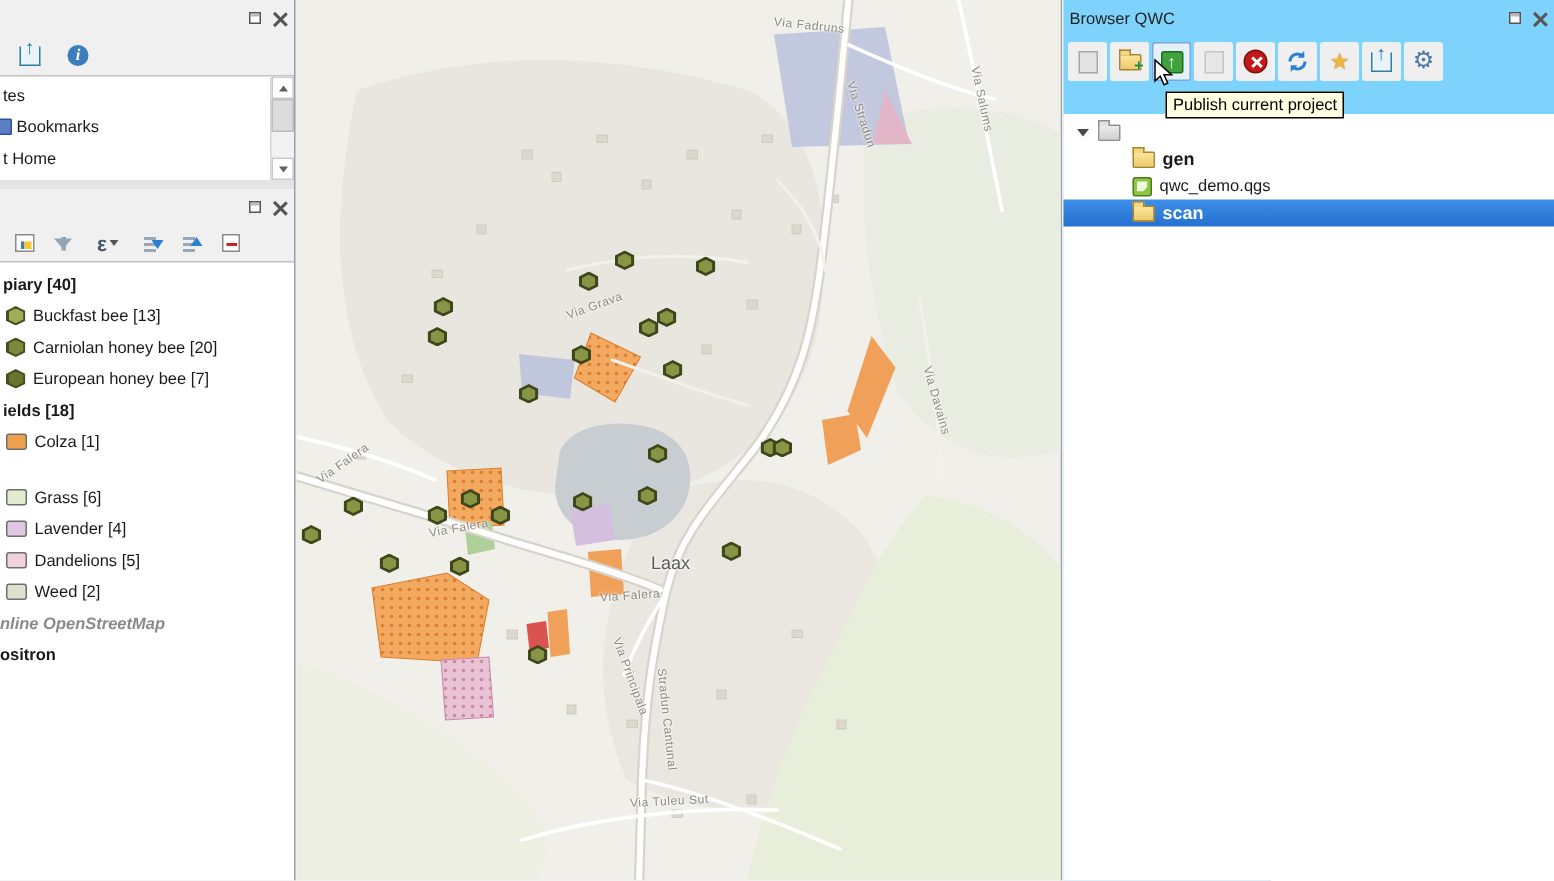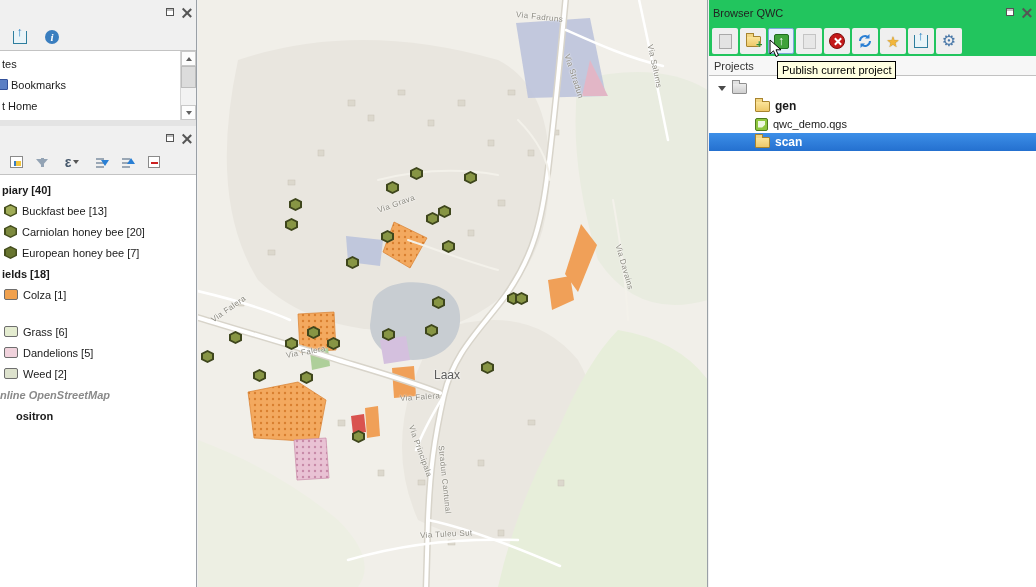--- a/index.html
+++ b/index.html
@@ -9,7 +9,7 @@
   
   .left-col { position:absolute; left:0; top:0; width:197px; height:587px; background:#f0f0f0; border-right:1px solid #9aa0a6; display:flex; flex-direction:column; }
   .map { position:absolute; left:198px; top:0; width:510px; height:587px; background:#f1efe9; overflow:hidden; border-right:1px solid #9aa0a6; }
-  .qwc { position:absolute; left:709px; top:0; width:327px; height:587px; background:#22c55e; }
+  .qwc { position:absolute; left:709px; top:0; width:327px; height:587px; background:#7dd3fc; }
 
   
   .panel-head { height:24px; position:relative; }

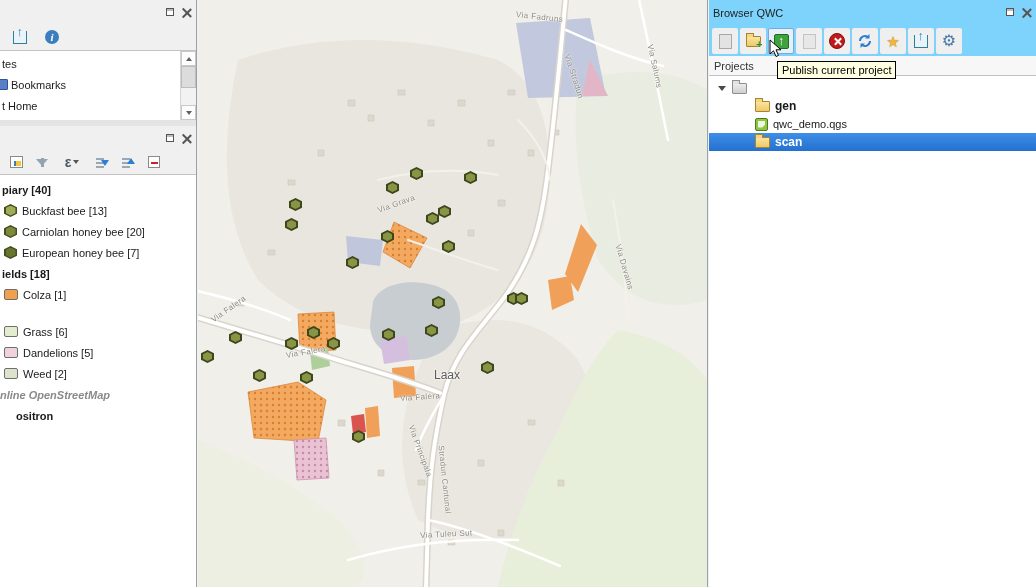--- a/index.html
+++ b/index.html
@@ -417,9 +417,6 @@
       </button>
   </div>
 
-  <div class="projects-head">
-    <span>Projects</span>
-  </div>
 
   <div class="qwc-tree">
     <div class="trow root">

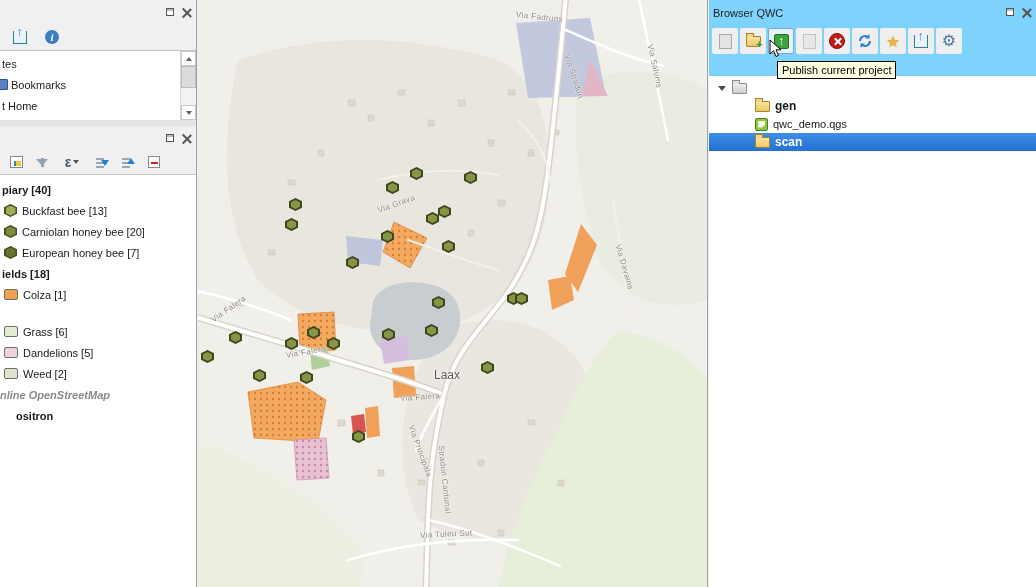--- a/index.html
+++ b/index.html
@@ -223,6 +223,10 @@
       <div class="lrow" style="padding-left:4px;margin-top:16px;">
           <span class="swatch" style="background-color: rgb(228, 236, 208);"></span>
           <span class="lbl">Grass [6]</span>
+        </div>
+      <div class="lrow" style="padding-left:4px;">
+          <span class="swatch" style="background-color: rgb(224, 199, 226);"></span>
+          <span class="lbl">Lavender [4]</span>
         </div>
       <div class="lrow" style="padding-left:4px;">
           <span class="swatch" style="background-color: rgb(240, 210, 220);"></span>

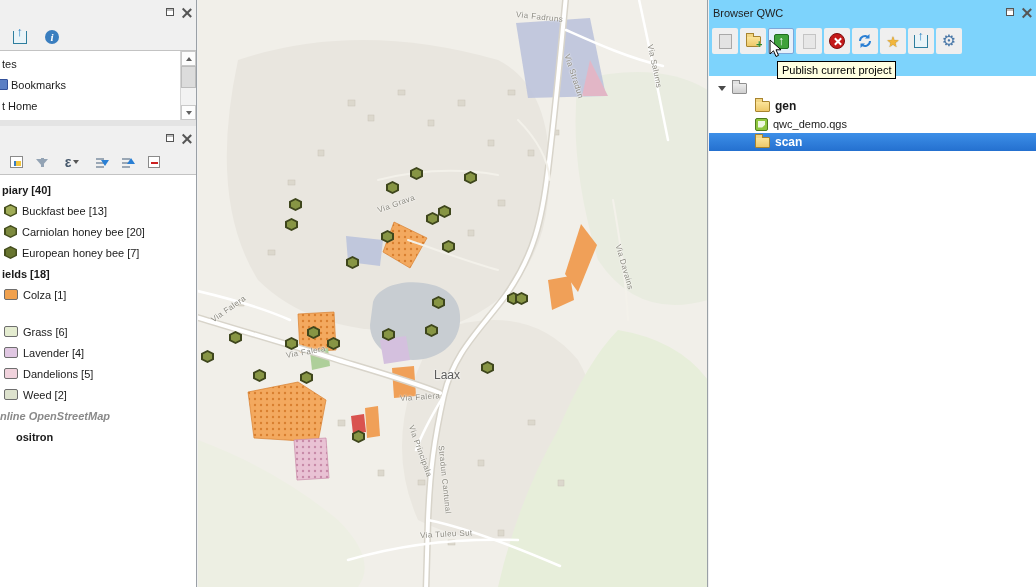--- a/index.html
+++ b/index.html
@@ -239,7 +239,7 @@
       <div class="lrow osm" style="padding-left:0;">
           <span class="lbl">nline OpenStreetMap</span>
         </div>
-      <div class="lrow bold" style="padding-left:16px;">
+      <div class="lrow bold" style="padding-left:0;">
           <span class="lbl">ositron</span>
         </div>
     </div>

